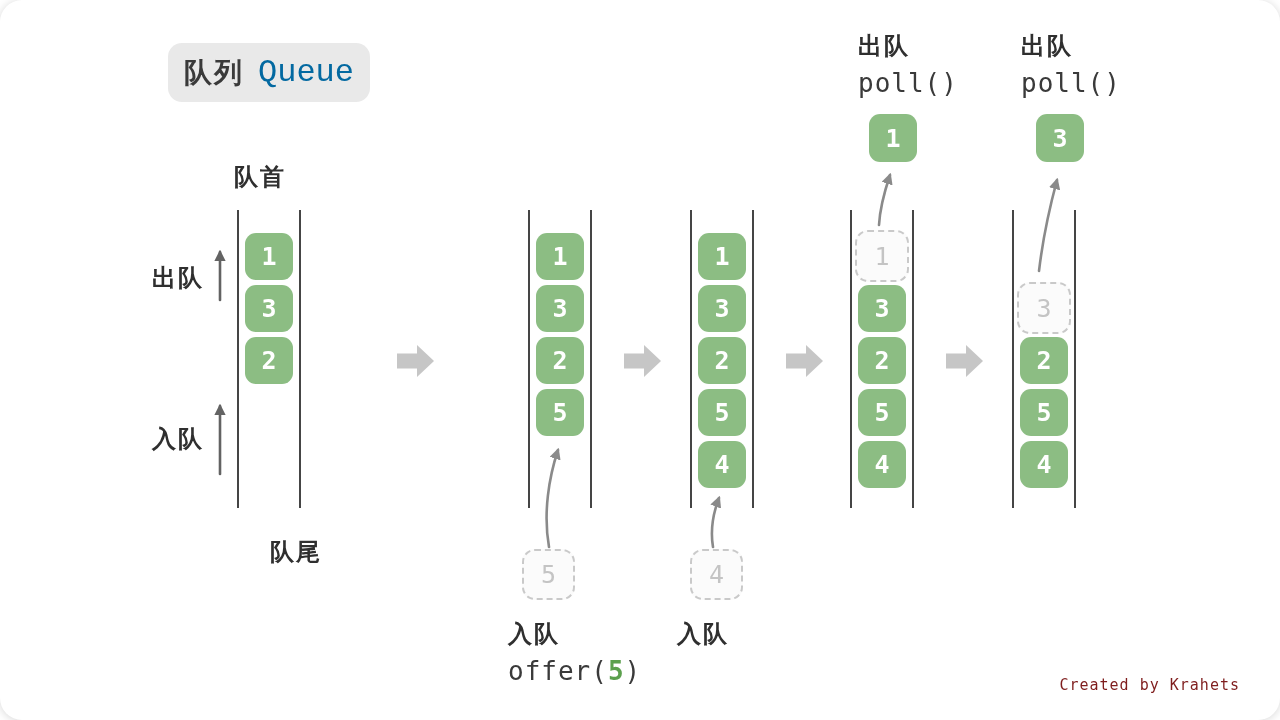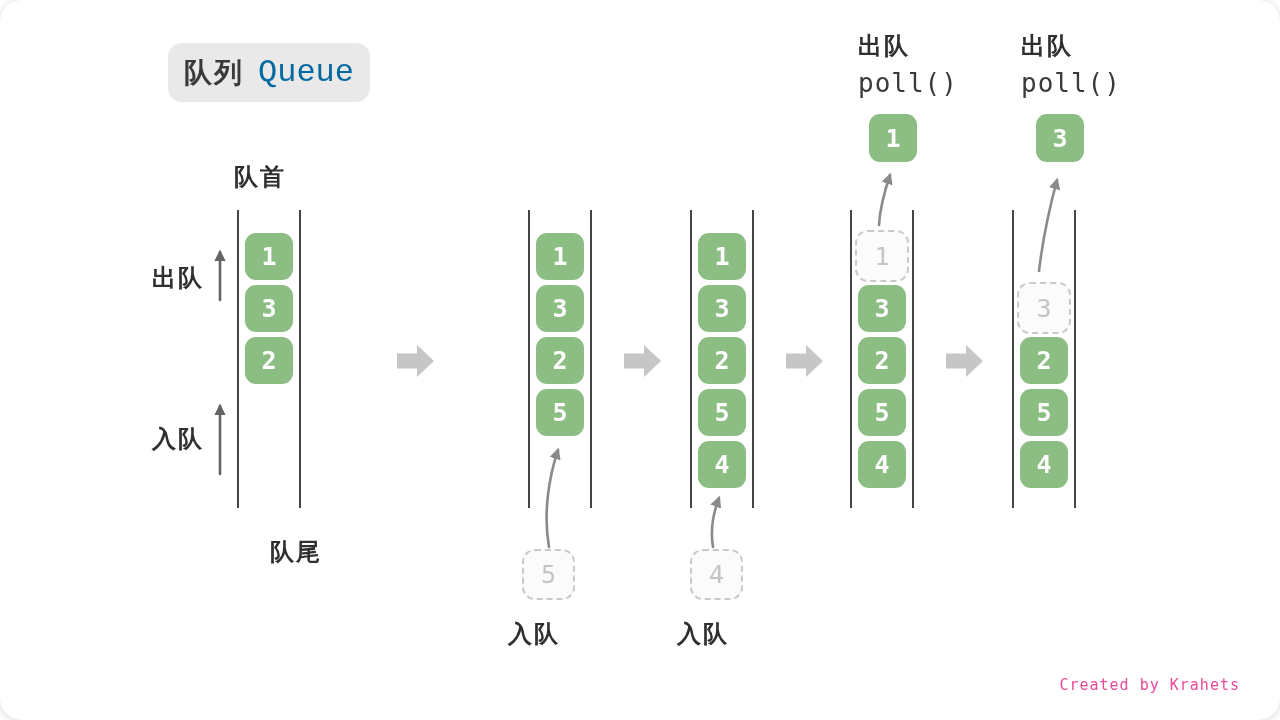--- a/index.html
+++ b/index.html
@@ -187,6 +187,7 @@
 
   <div class="op-label" style="left:508px; top:618px;">
     <div class="op-zh">入队</div>
+    <div class="op-code"><span>offer(</span><span class="arg">5</span><span>)</span></div>
   </div>
   <div class="op-label" style="left:677px; top:618px;">
     <div class="op-zh">入队</div>

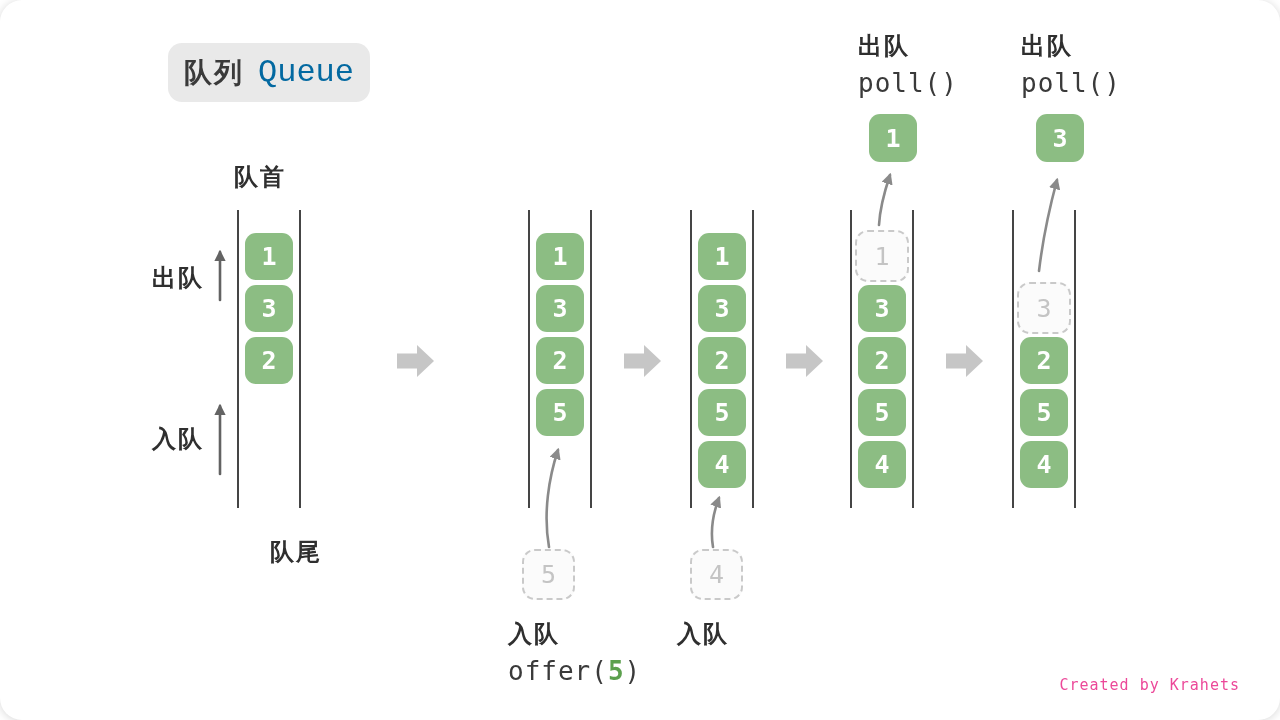--- a/index.html
+++ b/index.html
@@ -102,7 +102,7 @@
   .watermark {
     position: absolute; right: 40px; bottom: 26px;
     font-family: "DejaVu Sans Mono", monospace;
-    font-size: 15px; color: #ec4899; letter-spacing: 1px;
+    font-size: 15px; color: #7f1d1d; letter-spacing: 1px;
   }
 </style>
 </head>

